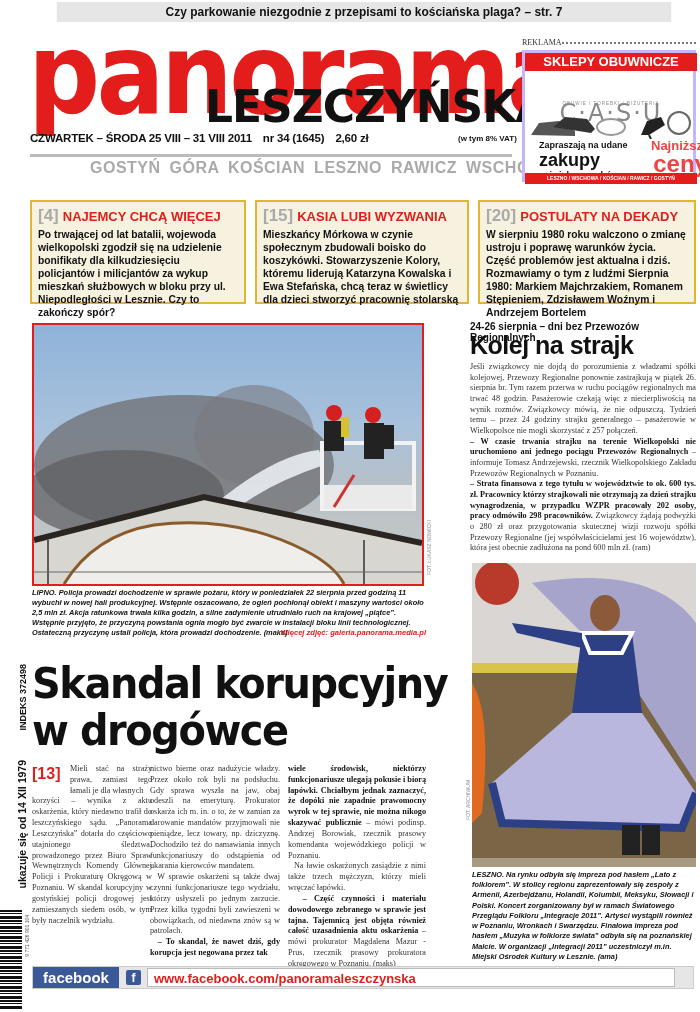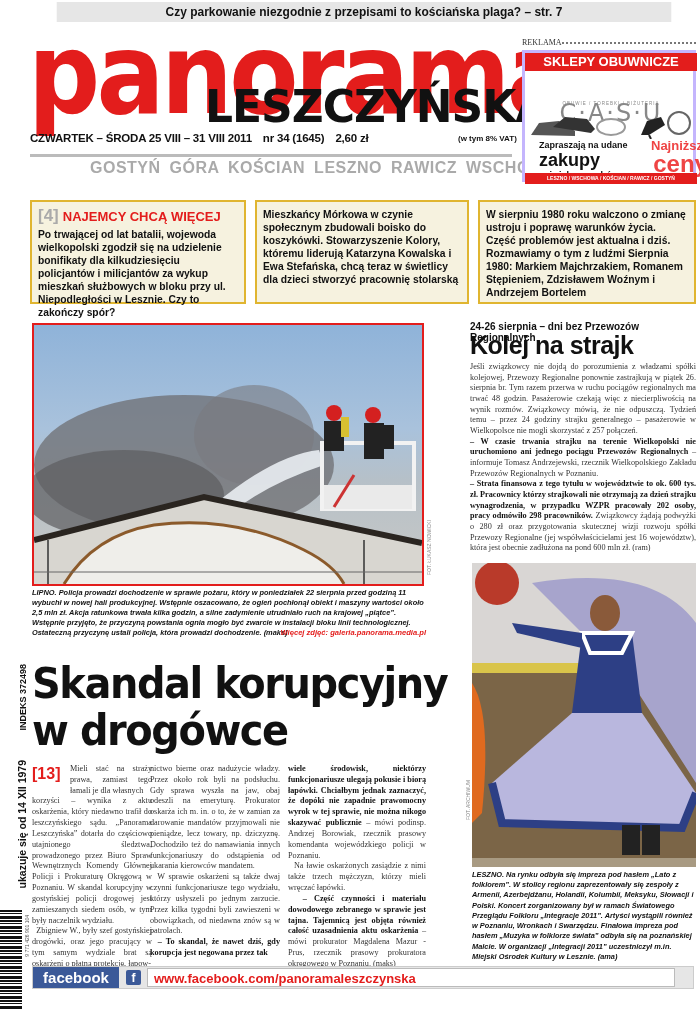--- a/index.html
+++ b/index.html
@@ -154,6 +154,10 @@
   <div class="txt">Po trwającej od lat batalii, wojewoda wielkopolski zgodził się na udzielenie bonifikaty dla kilkudziesięciu policjantów i milicjantów za wykup mieszkań służbowych w bloku przy ul. Niepodległości w Lesznie. Czy to zakończy spór?</div>
 </div>
 <div id="tbox-2" class="abs tbox">
+  <div class="hd">
+      <span class="num">[15]</span>
+      <span class="ttl">KASIA LUBI WYZWANIA</span>
+    </div>
   <div class="txt">Mieszkańcy Mórkowa w czynie społecznym zbudowali boisko do koszykówki. Stowarzyszenie Kolory, któremu liderują Katarzyna Kowalska i Ewa Stefańska, chcą teraz w świetlicy dla dzieci stworzyć pracownię stolarską</div>
 </div>
 <div id="tbox-3" class="abs tbox">

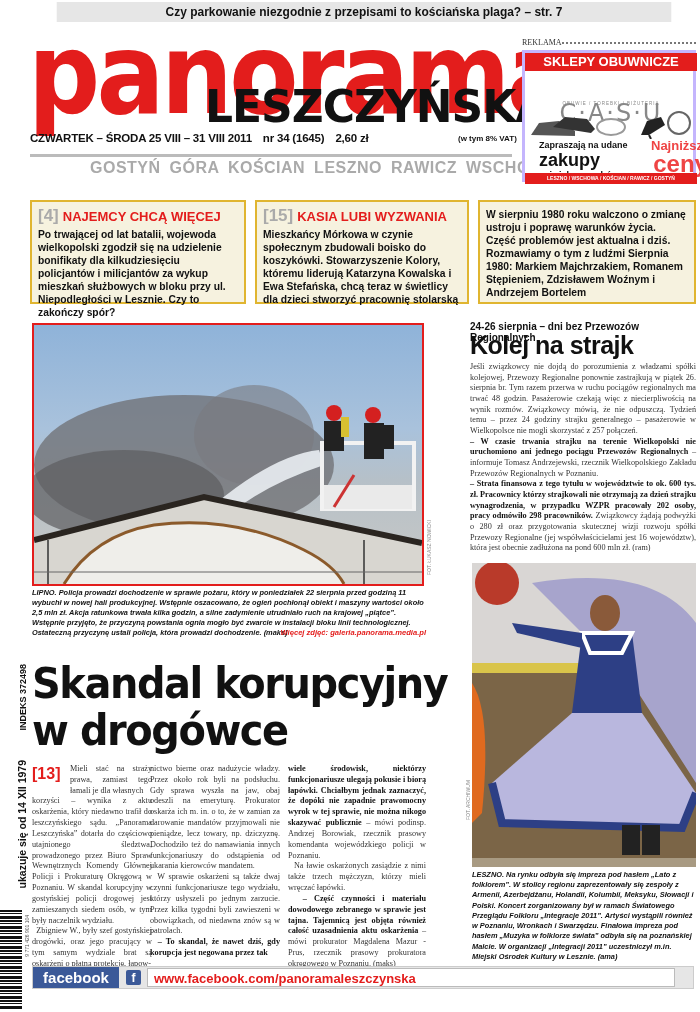--- a/index.html
+++ b/index.html
@@ -161,6 +161,10 @@
   <div class="txt">Mieszkańcy Mórkowa w czynie społecznym zbudowali boisko do koszykówki. Stowarzyszenie Kolory, któremu liderują Katarzyna Kowalska i Ewa Stefańska, chcą teraz w świetlicy dla dzieci stworzyć pracownię stolarską</div>
 </div>
 <div id="tbox-3" class="abs tbox">
+  <div class="hd">
+      <span class="num">[20]</span>
+      <span class="ttl">POSTULATY NA DEKADY</span>
+    </div>
   <div class="txt">W sierpniu 1980 roku walczono o zmianę ustroju i poprawę warunków życia. Część problemów jest aktualna i dziś. Rozmawiamy o tym z ludźmi Sierpnia 1980: Markiem Majchrzakiem, Romanem Stępieniem, Zdzisławem Woźnym i Andrzejem Bortelem</div>
 </div>
 

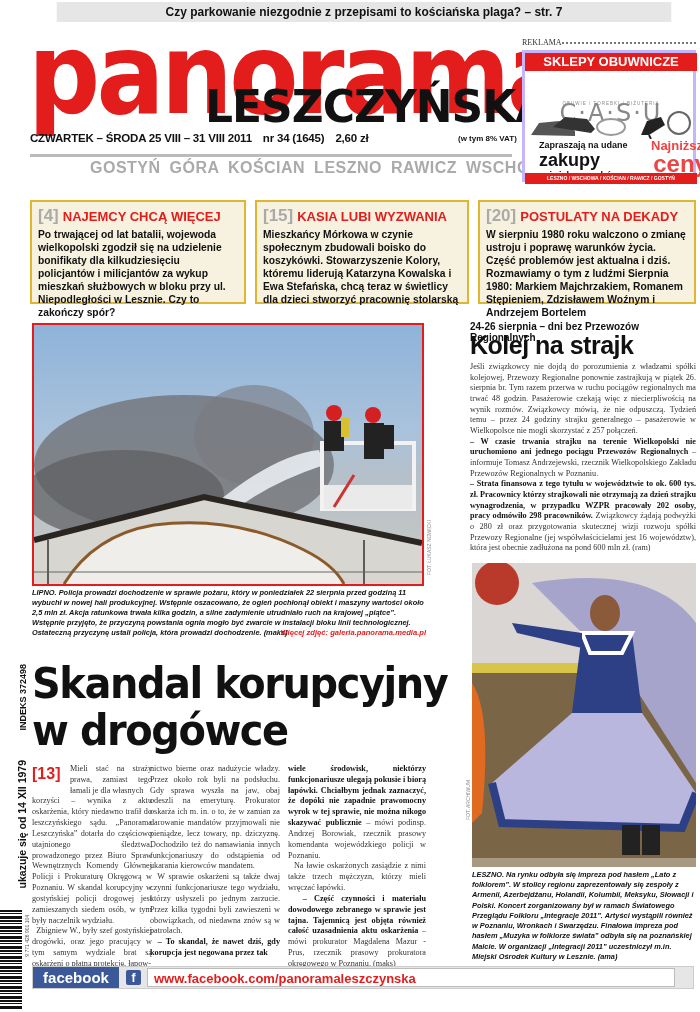--- a/index.html
+++ b/index.html
@@ -235,7 +235,7 @@
 <div id="col-1" class="abs col">
   <span class="first">Mieli stać na straży prawa, zamiast tego łamali je dla własnych</span>
   <span>korzyści – wynika z aktu oskarżenia, który niedawno trafił do leszczyńskiego sądu. „Panorama Leszczyńska” dotarła do częściowo utajnionego śledztwa, prowadzonego przez Biuro Spraw Wewnętrznych Komendy Głównej Policji i Prokuraturę Okręgową w Poznaniu. W skandal korupcyjny w gostyńskiej policji drogowej jest zamieszanych siedem osób, w tym były naczelnik wydziału.</span><br>
-  &nbsp;&nbsp;<span>Zbigniew W., były szef gostyńskiej drogówki, oraz jego pracujący w tym samym wydziale brat są oskarżeni o płatną protekcję, łapow-</span>
+  &nbsp;&nbsp;
 </div>
 <div id="col-2" class="abs col">
   <span>nictwo bierne oraz nadużycie władzy. Przez około rok byli na podsłuchu. Gdy sprawa wyszła na jaw, obaj odeszli na emeryturę. Prokurator oskarża ich m. in. o to, że w zamian za darowanie mandatów przyjmowali nie pieniądze, lecz towary, np. dziczyznę. Dochodziło też do namawiania innych funkcjonariuszy do odstąpienia od ukarania kierowców mandatem.</span><br>

